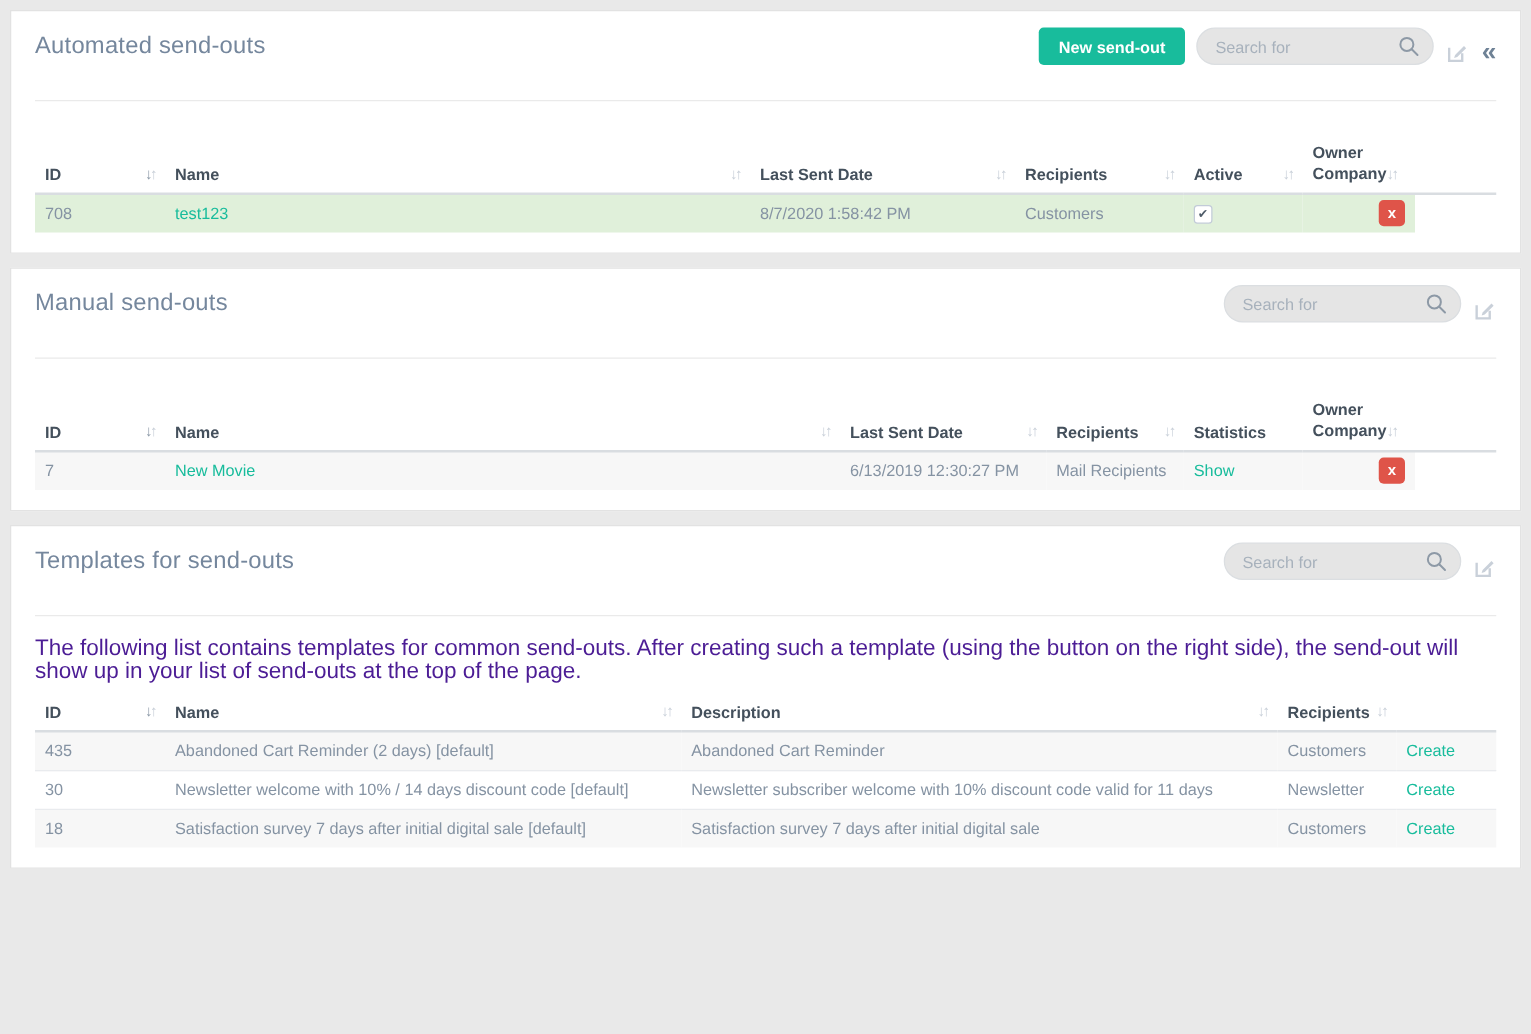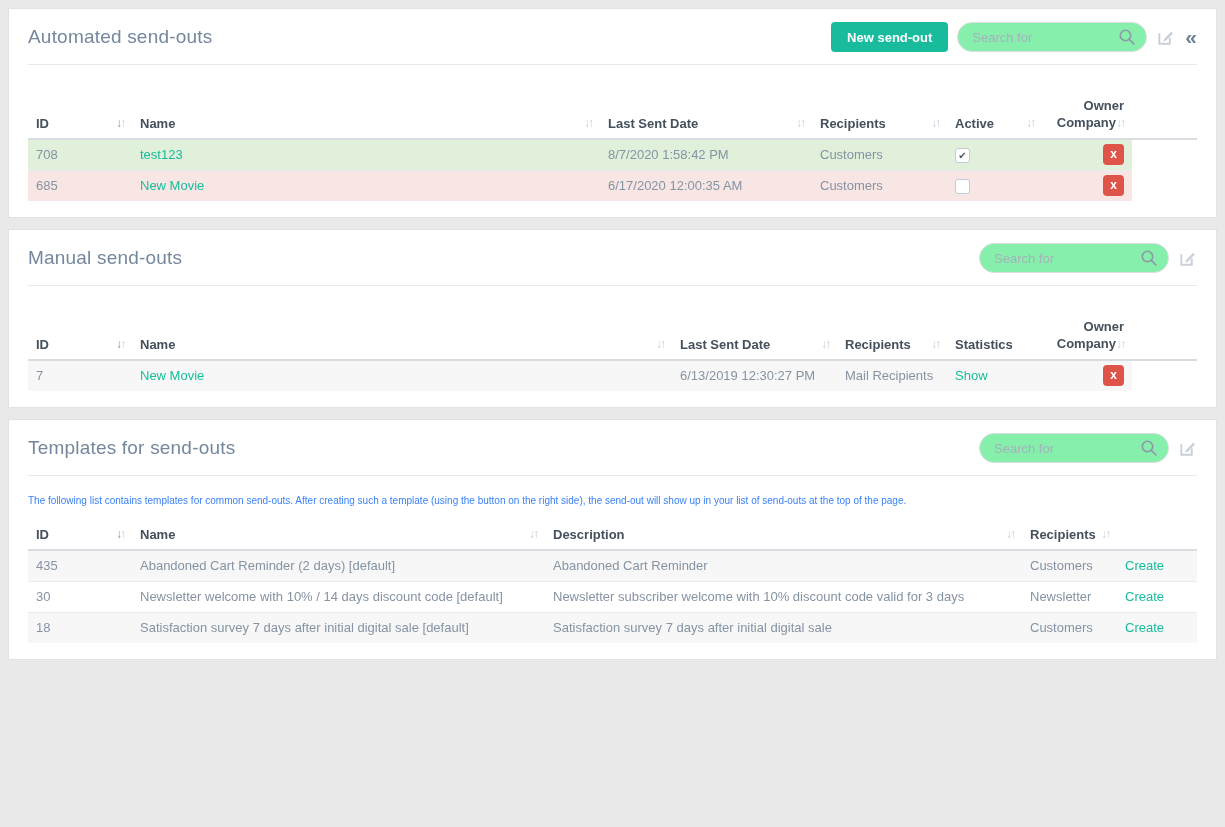--- a/index.html
+++ b/index.html
@@ -21,7 +21,7 @@
   .card-header {
     display:flex; justify-content:space-between; align-items:center;
     border-bottom:1px solid #eaeaea;
-    padding-bottom:12px;
+    padding-bottom:28px;
   }
   .card-title { font-size:19px; font-weight:400; color:#75879d; letter-spacing:0.2px; }
   .header-right { display:flex; align-items:center; gap:9px; }

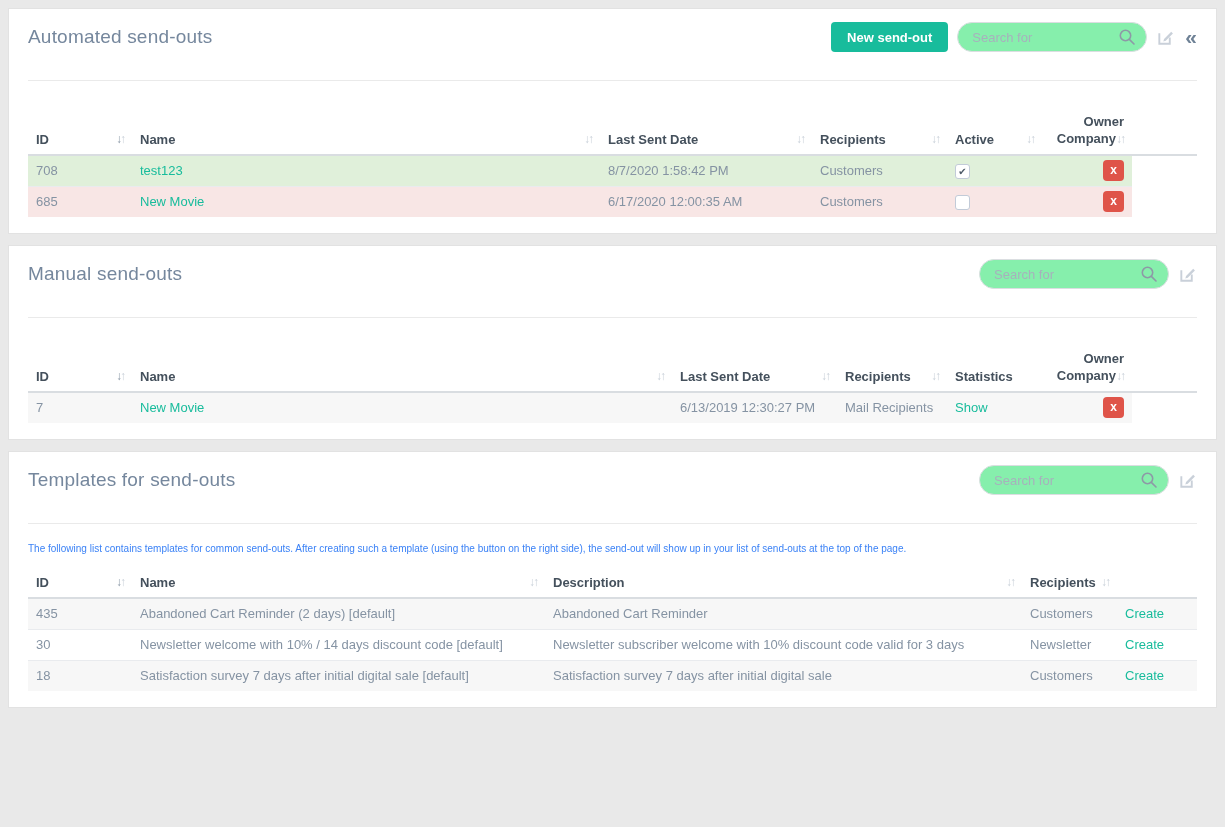--- a/index.html
+++ b/index.html
@@ -24,7 +24,7 @@
     padding-bottom:28px;
   }
   .card-title { font-size:19px; font-weight:400; color:#75879d; letter-spacing:0.2px; }
-  .header-right { display:flex; align-items:center; gap:9px; }
+  .header-right { display:flex; align-items:flex-end; gap:9px; }
   .btn-new {
     background:#18bc9c; color:#fff; border:none; border-radius:4px;
     height:30px; padding:0 16px; font-size:13px; font-weight:bold;

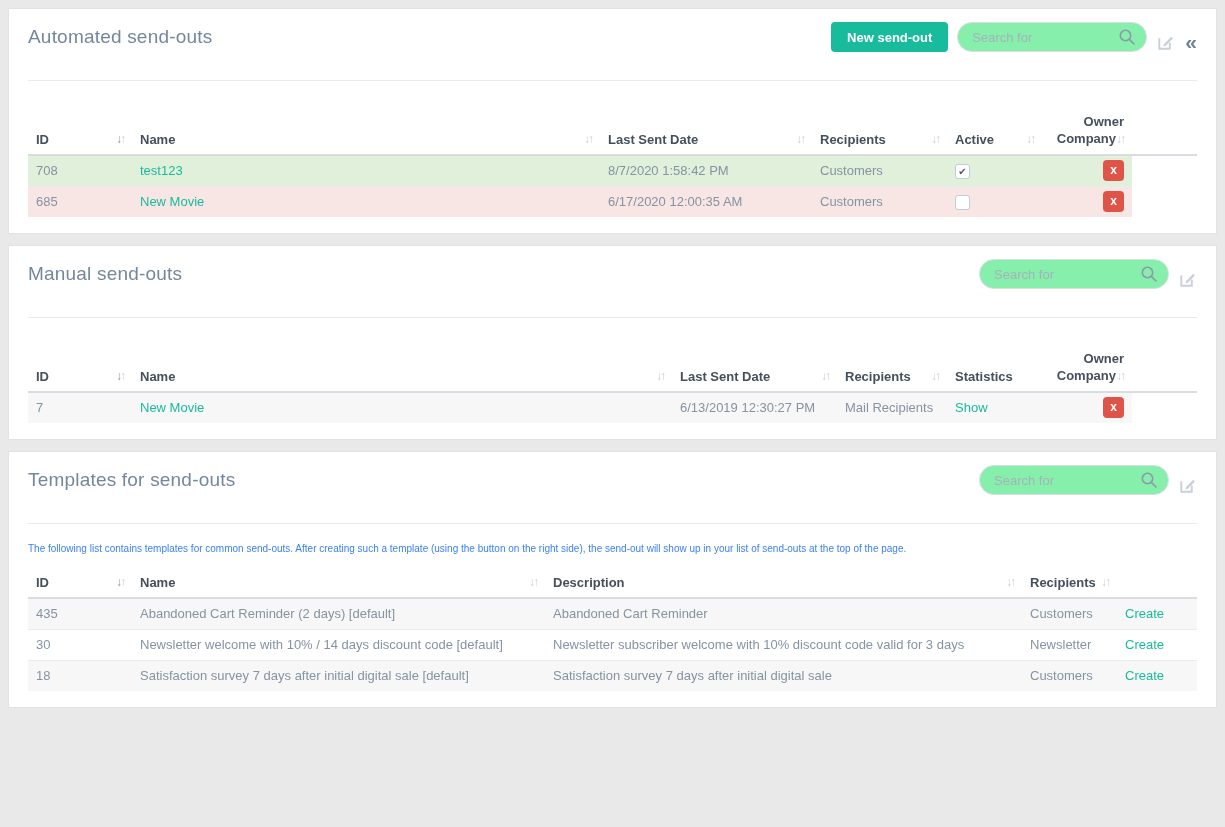--- a/index.html
+++ b/index.html
@@ -34,7 +34,7 @@
   .search-wrap input {
     width:190px; height:30px; border:1px solid #dbdee1; border-radius:15px;
     padding:0 36px 0 14px; font-size:13px; color:#6a7a8a; outline:none;
-    font-family:"Liberation Sans", sans-serif; background:#86efac;
+    font-family:"Liberation Sans", sans-serif; background:#e5e5e5;
   }
   .search-wrap input::placeholder { color:#a7b1bc; }
   .search-icon { position:absolute; right:11px; top:6px; width:18px; height:18px; }

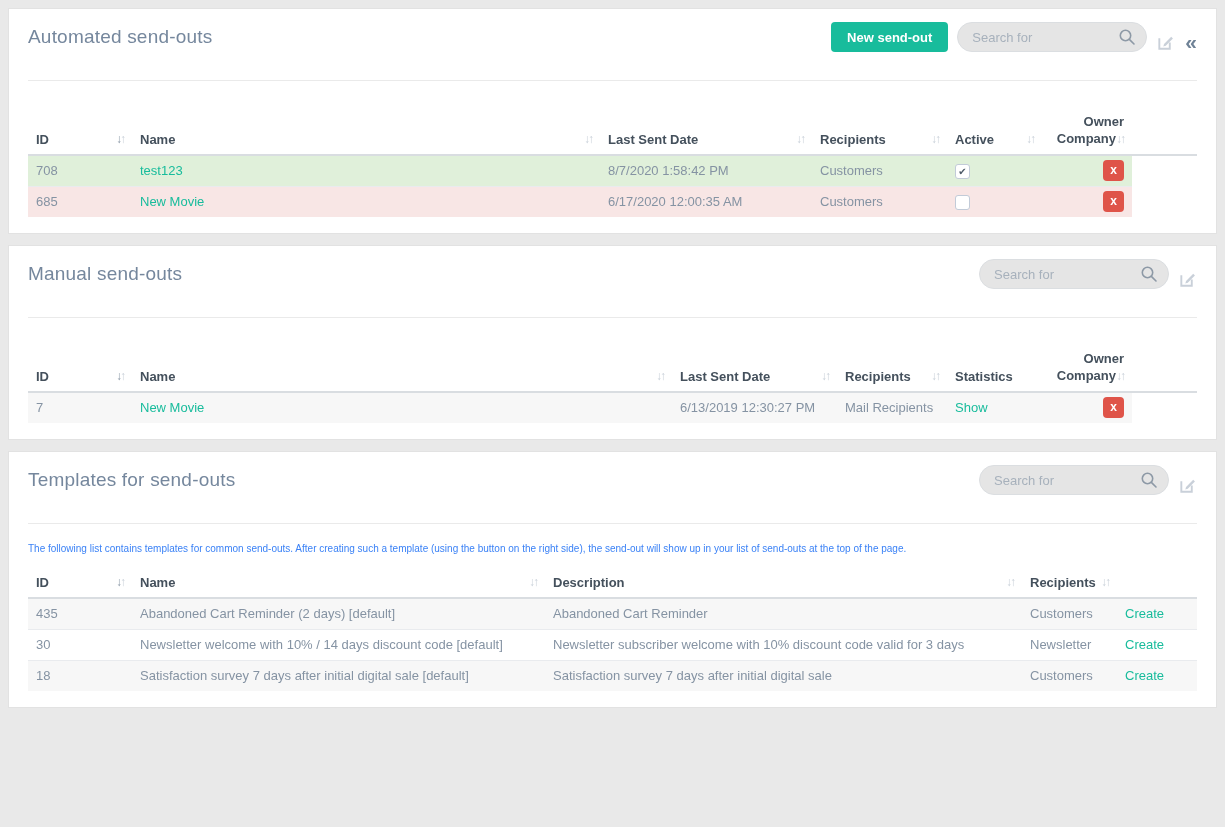--- a/index.html
+++ b/index.html
@@ -44,7 +44,7 @@
   table { border-collapse:collapse; table-layout:fixed; margin-top:26px; }
   .t3 table, table.t3 { margin-top:10px; }
   th {
-    font-weight:bold; color:#44505c; text-align:right; vertical-align:bottom;
+    font-weight:bold; color:#44505c; text-align:left; vertical-align:bottom;
     padding:6px 8px; border-bottom:2px solid #d9dde1; font-size:13px; line-height:17px;
     cursor:pointer;
   }

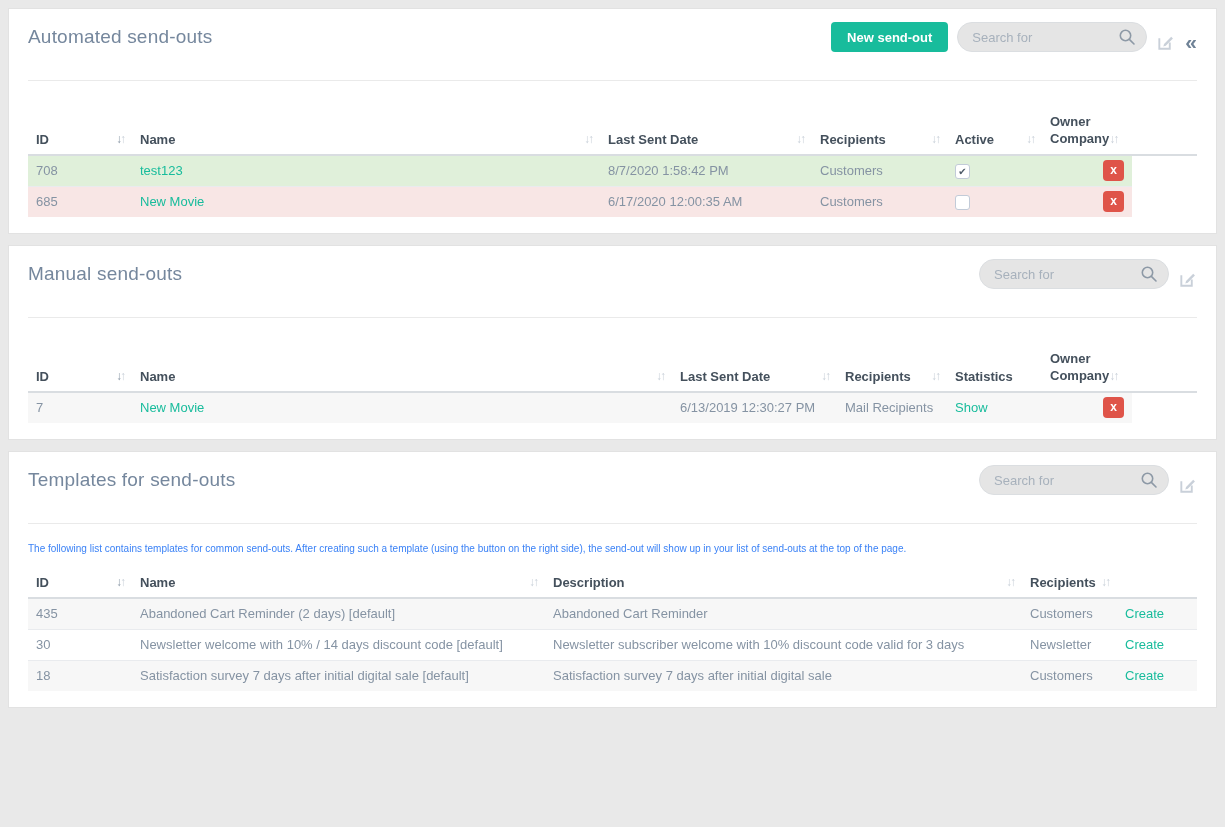--- a/index.html
+++ b/index.html
@@ -158,15 +158,6 @@
           <td class="owner-td"><span class="xbtn">x</span></td>
           <td class="filler"></td>
         </tr>
-        <tr class="row-danger">
-          <td>685</td>
-          <td><a class="tlink">New Movie</a></td>
-          <td>6/17/2020 12:00:35 AM</td>
-          <td>Customers</td>
-          <td><span class="checkbox"><span class="check"></span></span></td>
-          <td class="owner-td"><span class="xbtn">x</span></td>
-          <td class="filler"></td>
-        </tr>
       </tbody>
     </table>
   </div>

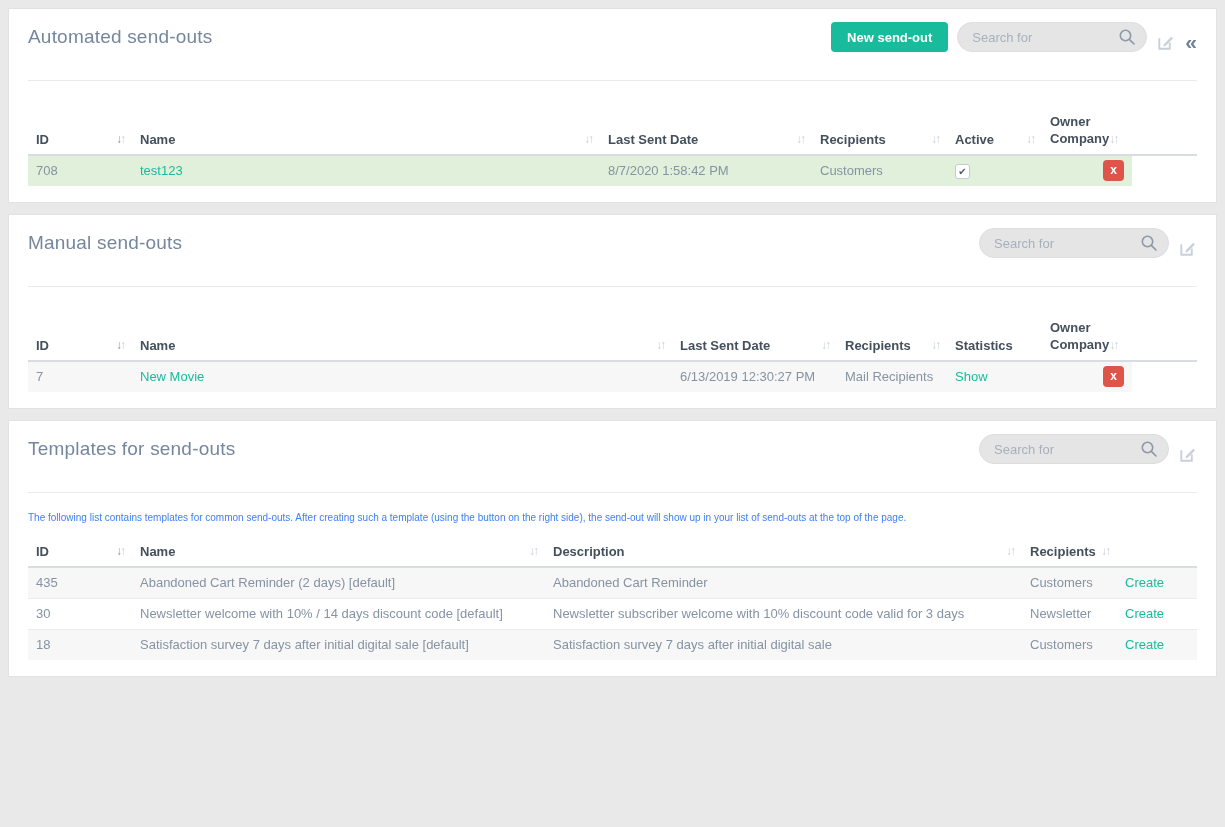--- a/index.html
+++ b/index.html
@@ -73,7 +73,7 @@
     text-align:center; vertical-align:middle; margin-top:0px;
   }
   .checkbox .check { font-size:10px; line-height:13px; color:#4e5b68; display:block; }
-  .templates-desc { margin:16px 0 0 0; font-size:10px; color:#3b82f6; line-height:18px; }
+  .templates-desc { margin:16px 0 0 0; font-size:18px; color:#4c1d95; line-height:18px; }
 </style>
 </head>
 <body>

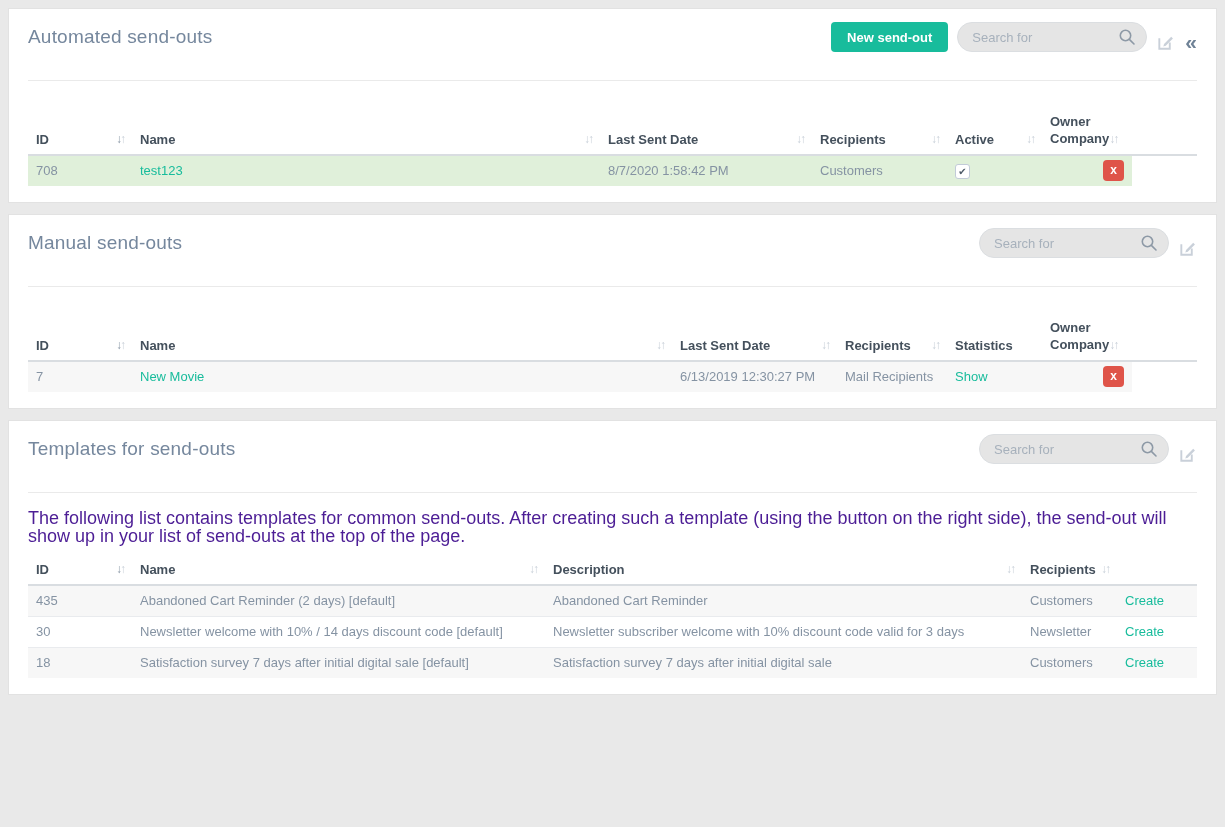--- a/index.html
+++ b/index.html
@@ -309,7 +309,7 @@
         <tr>
           <td>30</td>
           <td>Newsletter welcome with 10% / 14 days discount code [default]</td>
-          <td>Newsletter subscriber welcome with 10% discount code valid for 3 days</td>
+          <td>Newsletter subscriber welcome with 10% discount code valid for 11 days</td>
           <td>Newsletter</td>
           <td><a class="tlink">Create</a></td>
         </tr>

